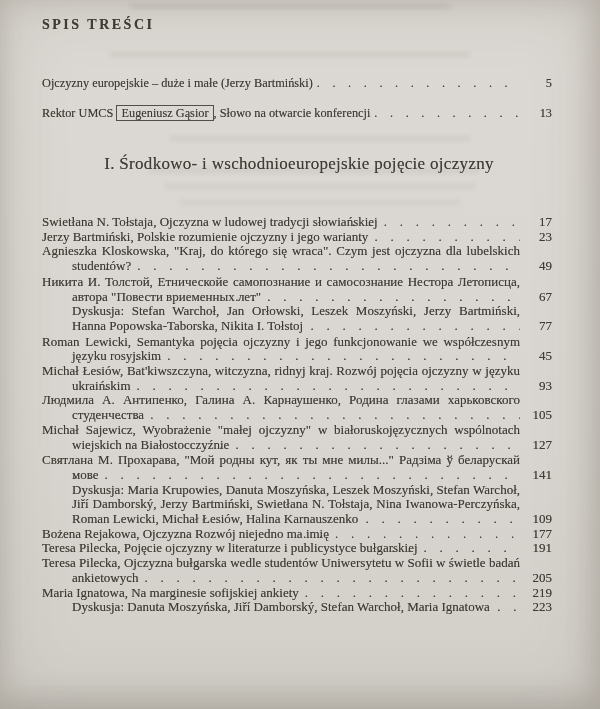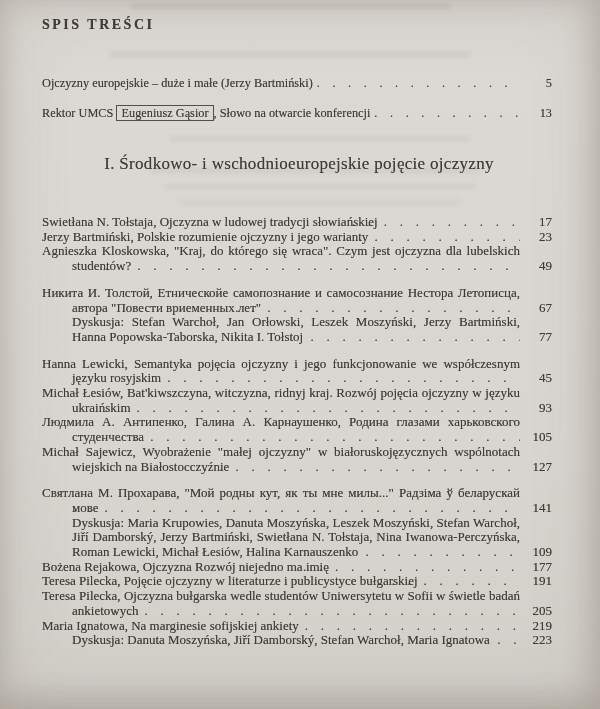--- a/index.html
+++ b/index.html
@@ -49,7 +49,7 @@
 
   .toc { margin-top: 42px; font-size: 13px; line-height: 14.7px; }
   .entry { position: relative; padding-right: 36px; }
-  .entry.gap { margin-top: 12px; }
+  .entry.gap { margin-top: 1px; }
   .entry .body {
     overflow: hidden;
     padding-left: 30px; text-indent: -30px;

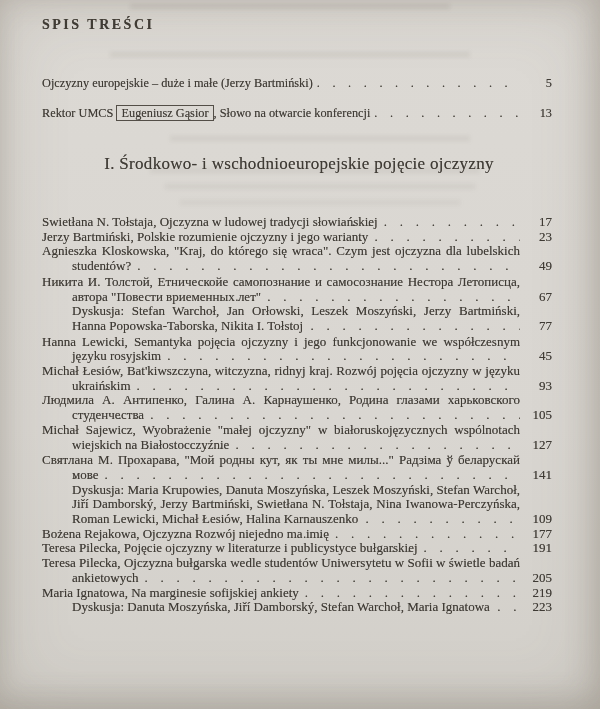--- a/index.html
+++ b/index.html
@@ -126,7 +126,7 @@
   </div>
 
   <div class="entry gap">
-    <div class="body"><span class="authors">Hanna Lewicki,</span> <span class="title-i">Semantyka pojęcia ojczyzny i jego funkcjonowanie we współczesnym języku rosyjskim</span><span class="leader"></span></div>
+    <div class="body"><span class="authors">Roman Lewicki,</span> <span class="title-i">Semantyka pojęcia ojczyzny i jego funkcjonowanie we współczesnym języku rosyjskim</span><span class="leader"></span></div>
     <span class="num">45</span>
   </div>
 

